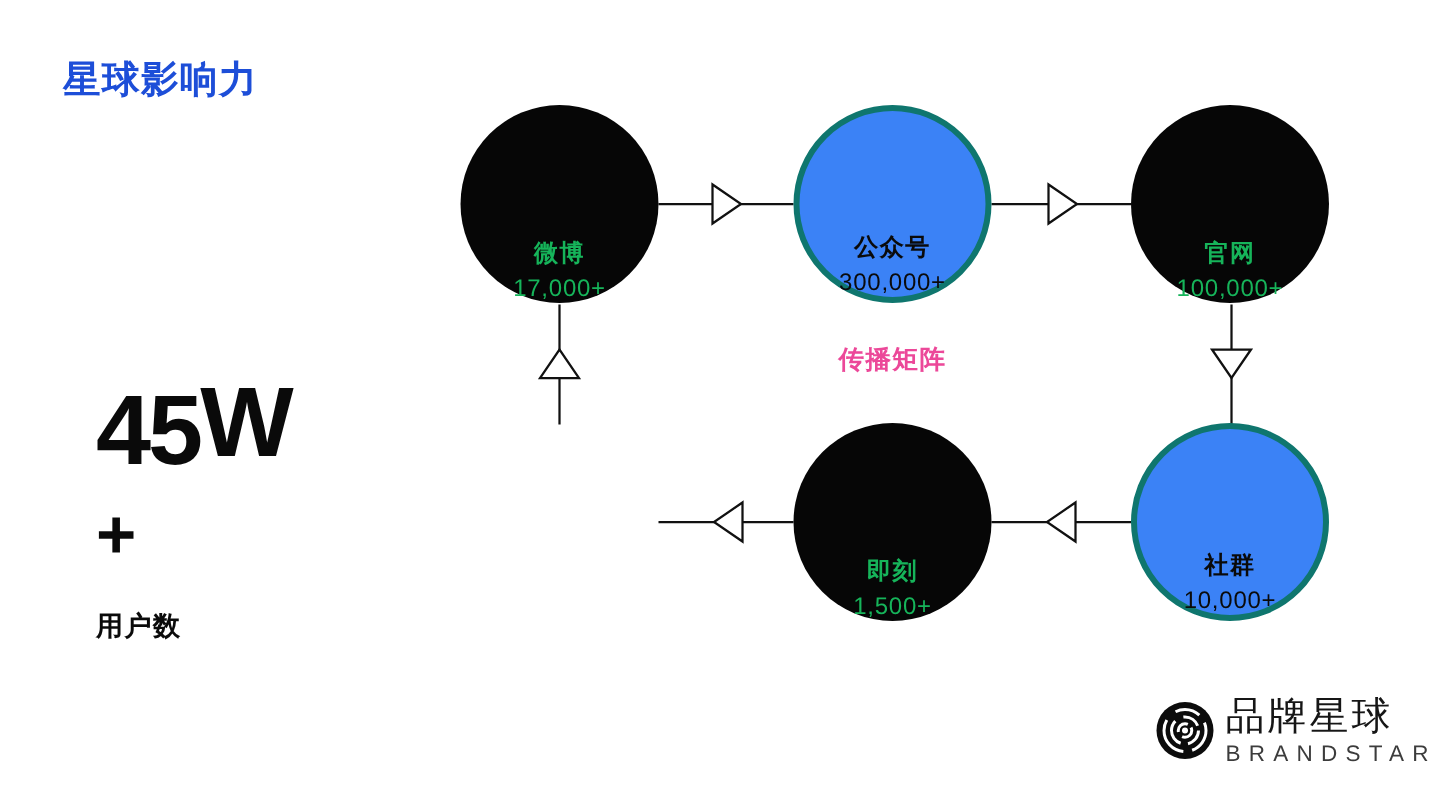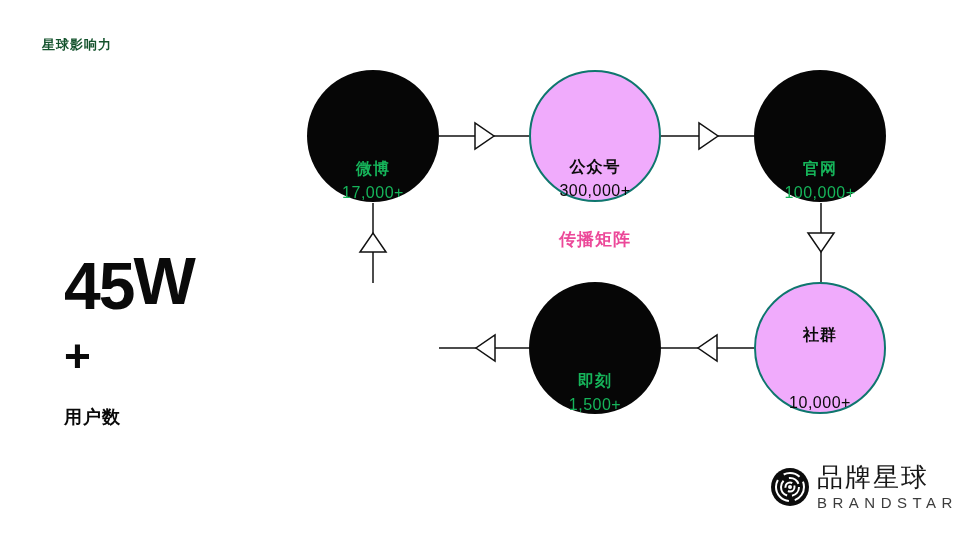--- a/index.html
+++ b/index.html
@@ -11,7 +11,7 @@
   
   .page-title {
     position:absolute; left:42px; top:36px;
-    font-size:13px; font-weight:700; color:#14532d; letter-spacing:1px;
+    font-size:25px; font-weight:700; color:#1d4ed8; letter-spacing:1px;
   }
 
   

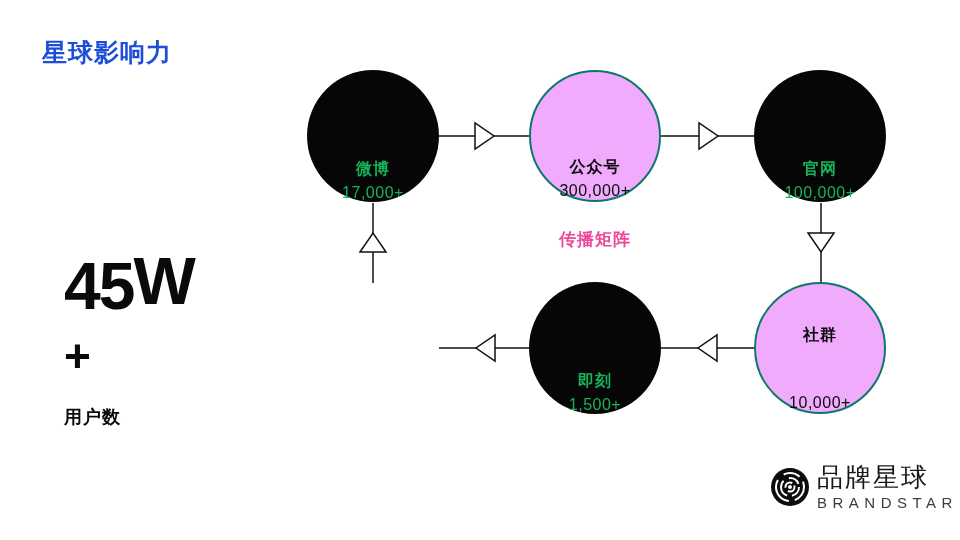--- a/index.html
+++ b/index.html
@@ -28,7 +28,7 @@
     text-align:center; box-sizing:border-box;
   }
   .node.black { background:#060606; color:#16b45a; }
-  .node.green { background:#f0abfc; border:2px solid #0f766e; color:#0a0a0a; }
+  .node.green { background:#3b82f6; border:4px solid #0f766e; color:#0a0a0a; }
   .node-label { font-size:16px; font-weight:700; letter-spacing:1px; }
   .node-value { font-size:16px; font-weight:400; margin-top:4px; letter-spacing:0.5px; }
 

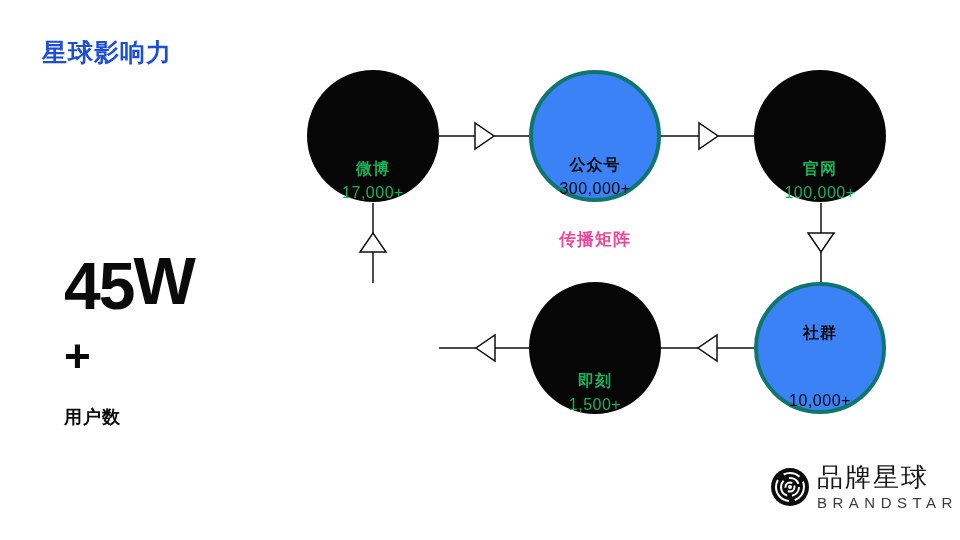--- a/index.html
+++ b/index.html
@@ -37,7 +37,7 @@
   .n-guanwang     { left:754px; top:70px;  }
   .n-pengyouquan  { left:307px; top:282px; }
   .n-jike         { left:529px; top:282px; }
-  .n-shequn       { left:754px; top:282px;gap:44px; }
+  .n-shequn       { left:754px; top:282px; }
 
   .center-label {
     position:absolute; left:535px; top:228px; width:120px; text-align:center;

